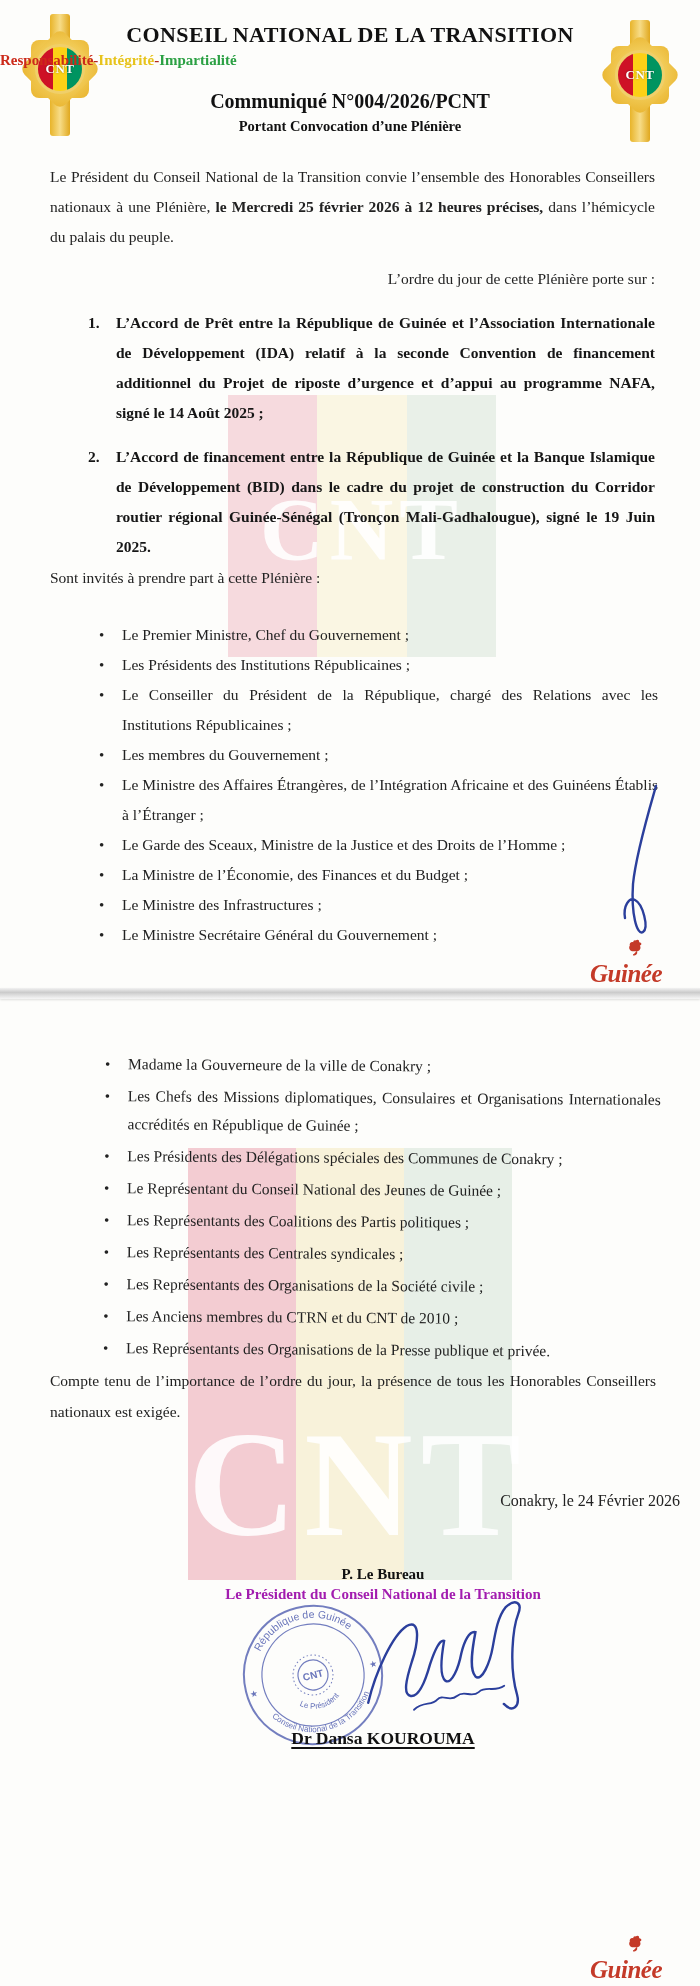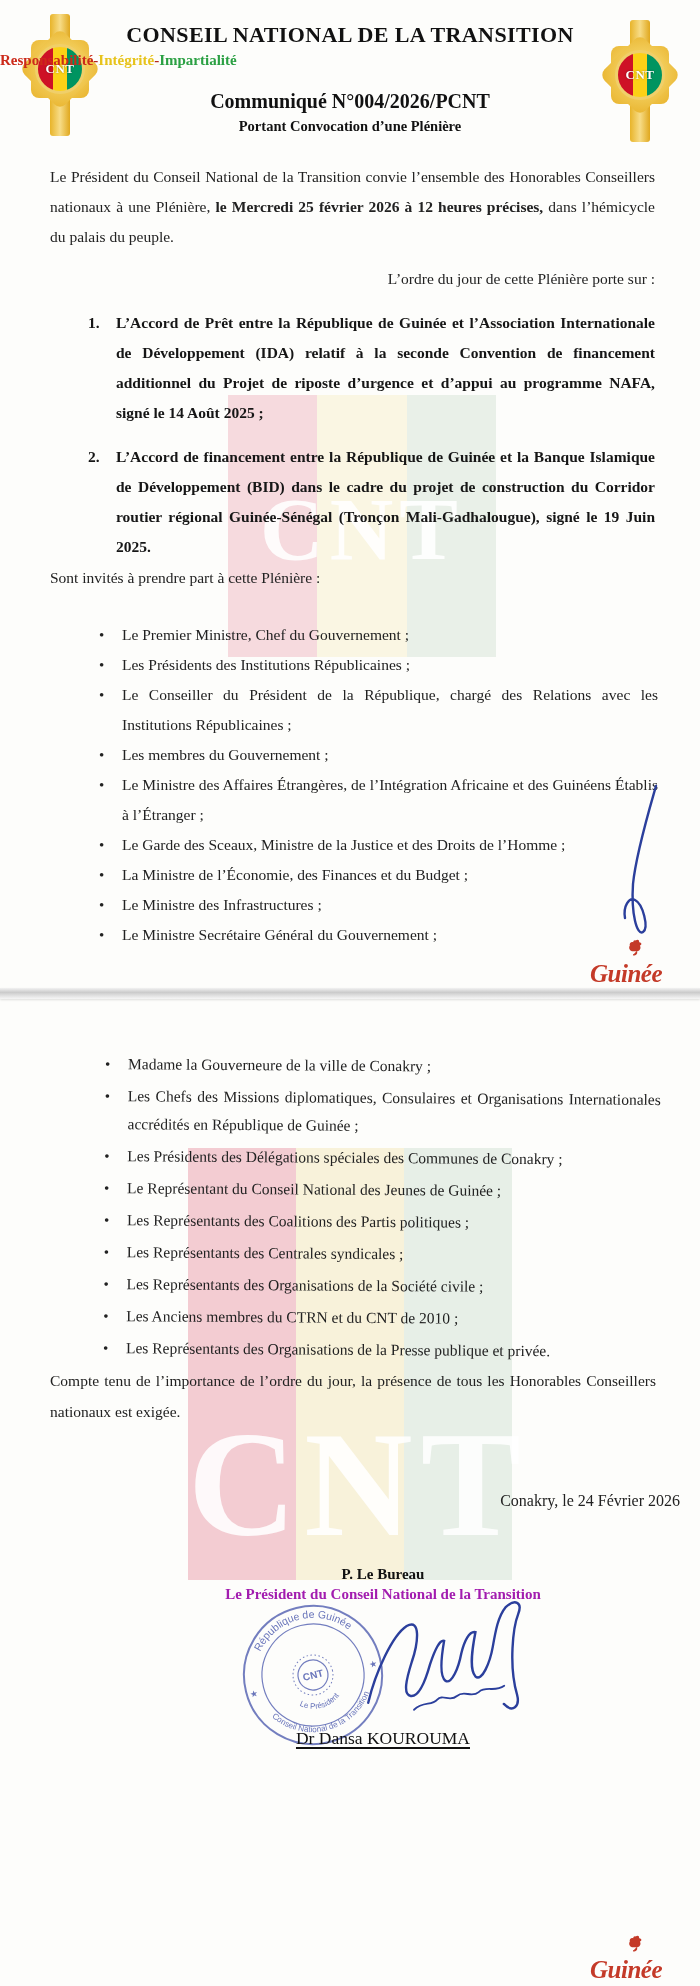--- a/index.html
+++ b/index.html
@@ -63,7 +63,7 @@
   .sig-line2 { position:absolute; top:1586px; left:80px; width:606px; text-align:center;
     font-size:15px; font-weight:bold; color:#a21caf; }
   .sig-name { position:absolute; top:1728px; left:80px; width:606px; text-align:center;
-    font-size:17.5px; font-weight:normal; color:#111; }
+    font-size:17.5px; font-weight:bold; color:#111; }
   .sig-name span { text-decoration:underline; text-decoration-thickness:2px; text-underline-offset:3px; }
   
   .stamp { position:absolute; left:238px; top:1600px; width:150px; height:150px; }

